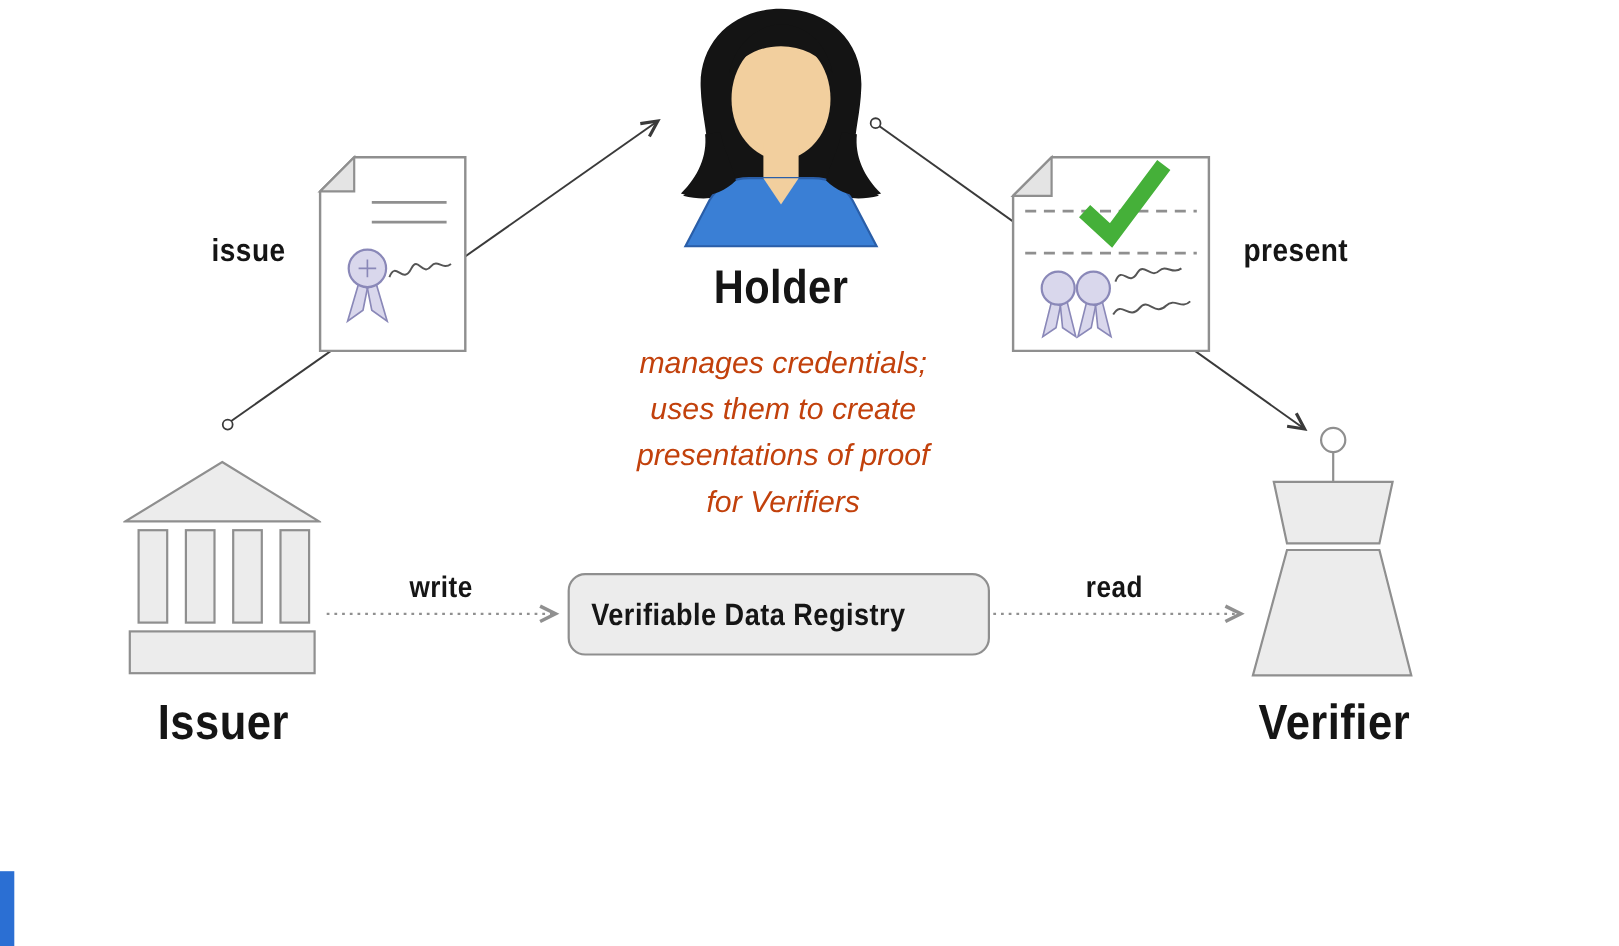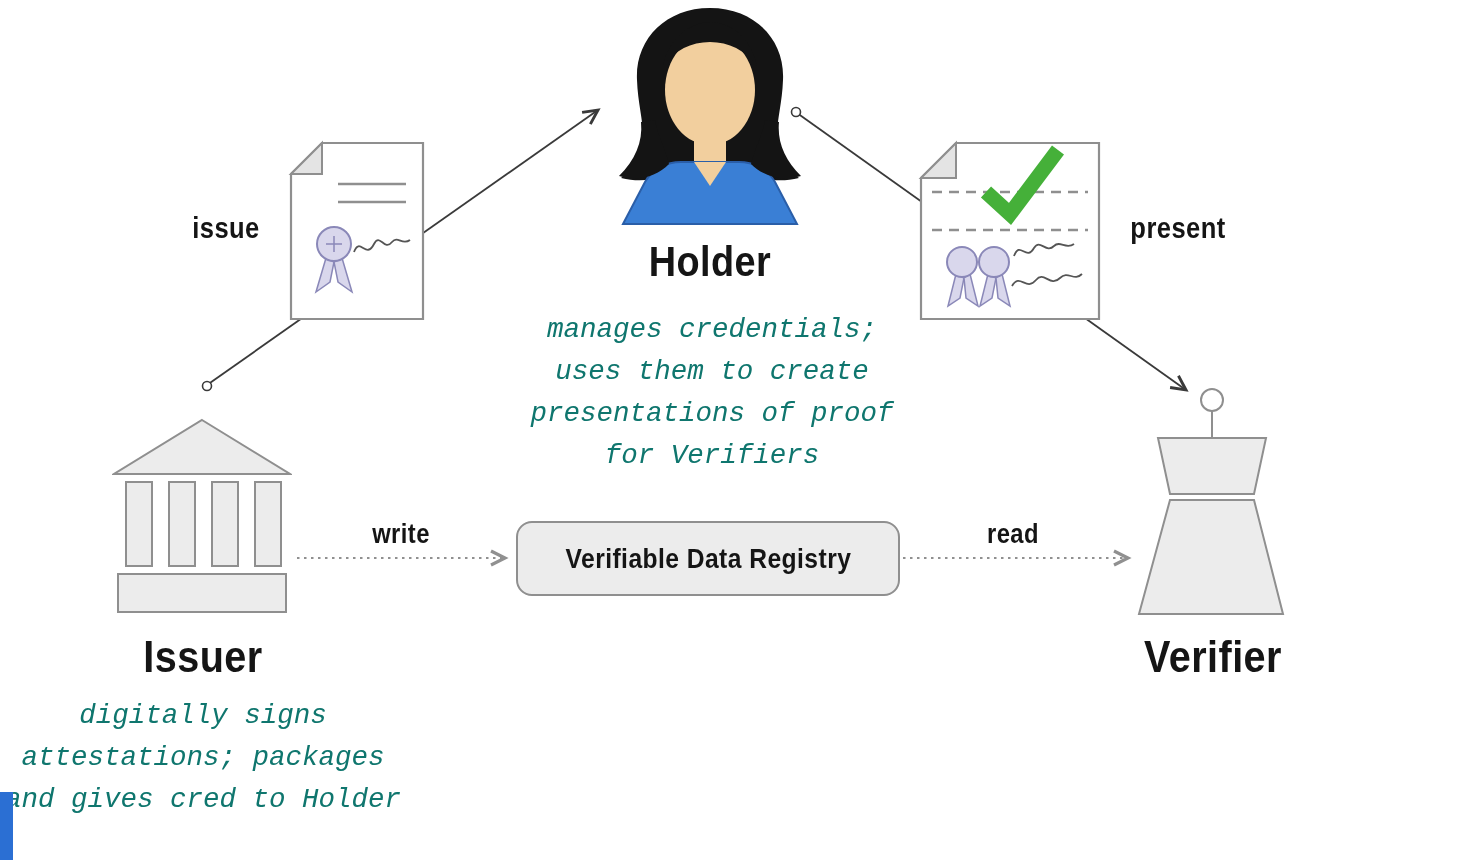--- a/index.html
+++ b/index.html
@@ -16,8 +16,8 @@
     letter-spacing:0.5px;
   }
   .desc{
-    position:absolute;font-family:Liberation Mono, monospace;font-style:italic;
-    color:#0f766e;text-align:center;white-space:pre-line;
+    position:absolute;font-family:Liberation Sans, sans-serif;font-style:italic;
+    color:#c2410c;text-align:center;white-space:pre-line;
     font-size:27.5px;line-height:42px;transform:translateX(-50%);
   }
   .lbl-issue{left:226px;top:214px;font-size:29px;}

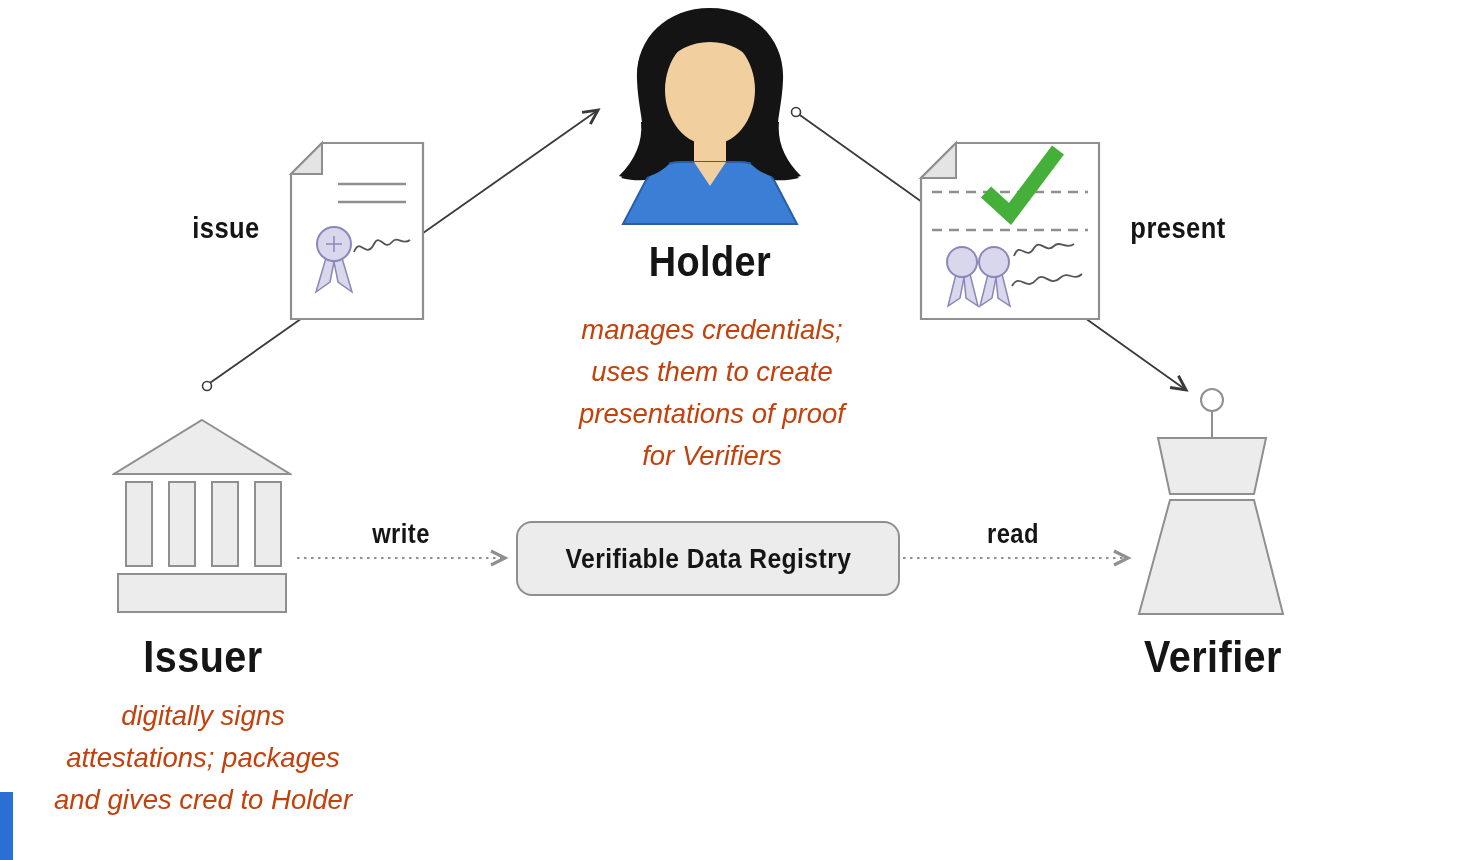--- a/index.html
+++ b/index.html
@@ -33,7 +33,7 @@
   .registry{
     position:absolute;left:516px;top:521px;width:384px;height:75px;
     background:#ececec;border:2px solid #8f8f8f;border-radius:16px;
-    display:flex;align-items:center;justify-content:center;box-sizing:border-box;
+    display:flex;align-items:center;box-sizing:border-box;
   }
   .registry span{
     font-weight:700;font-size:28px;color:#151515;transform:scaleX(0.88);

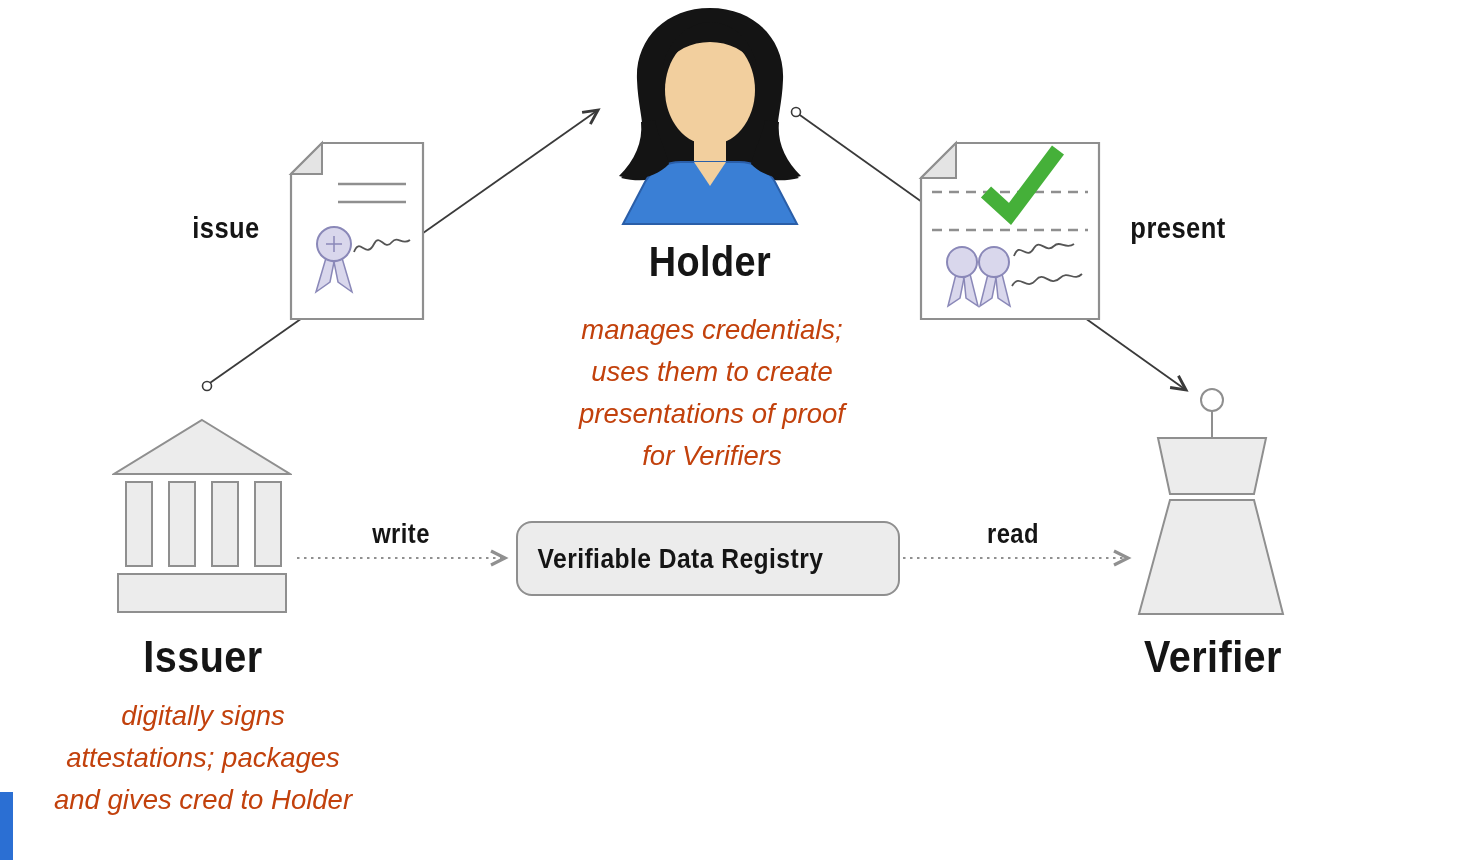--- a/index.html
+++ b/index.html
@@ -138,9 +138,6 @@
 for Verifiers</div>
 
   <div class="hlabel lbl-issuer">Issuer</div>
-  <div class="desc desc-issuer">digitally signs
-attestations; packages
-and gives cred to Holder</div>
 
   <div class="hlabel lbl-verifier">Verifier</div>
 

